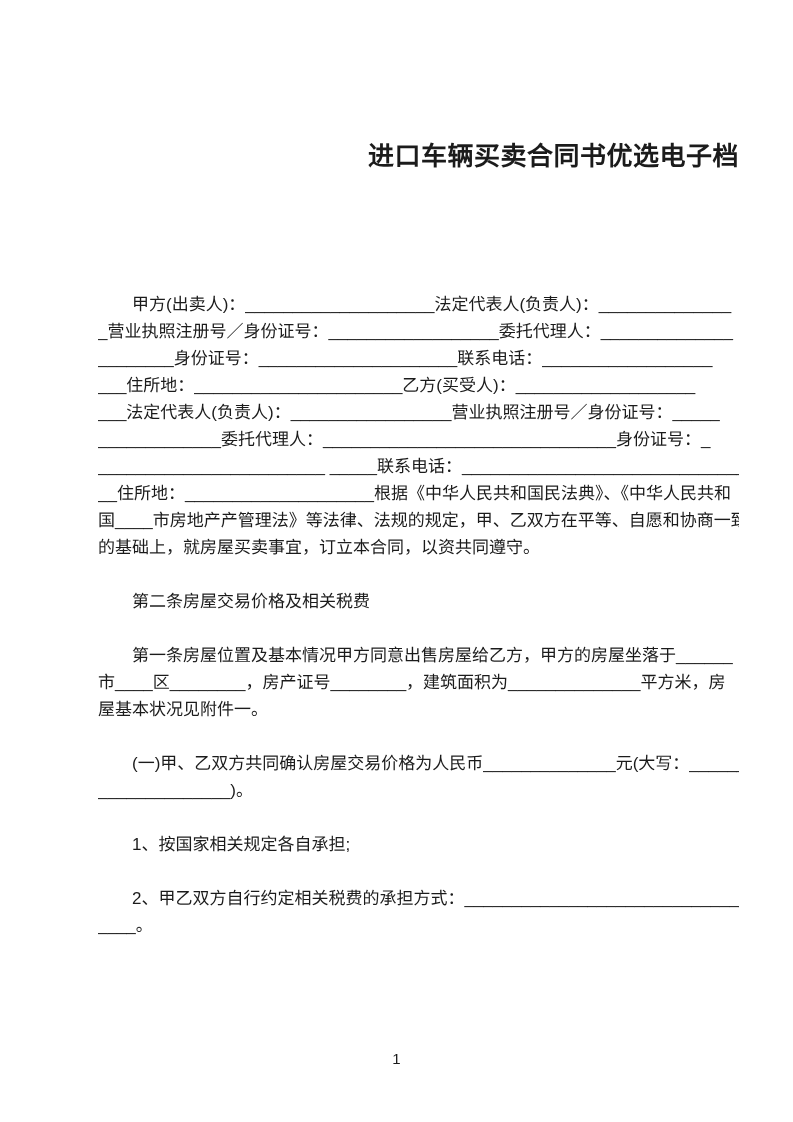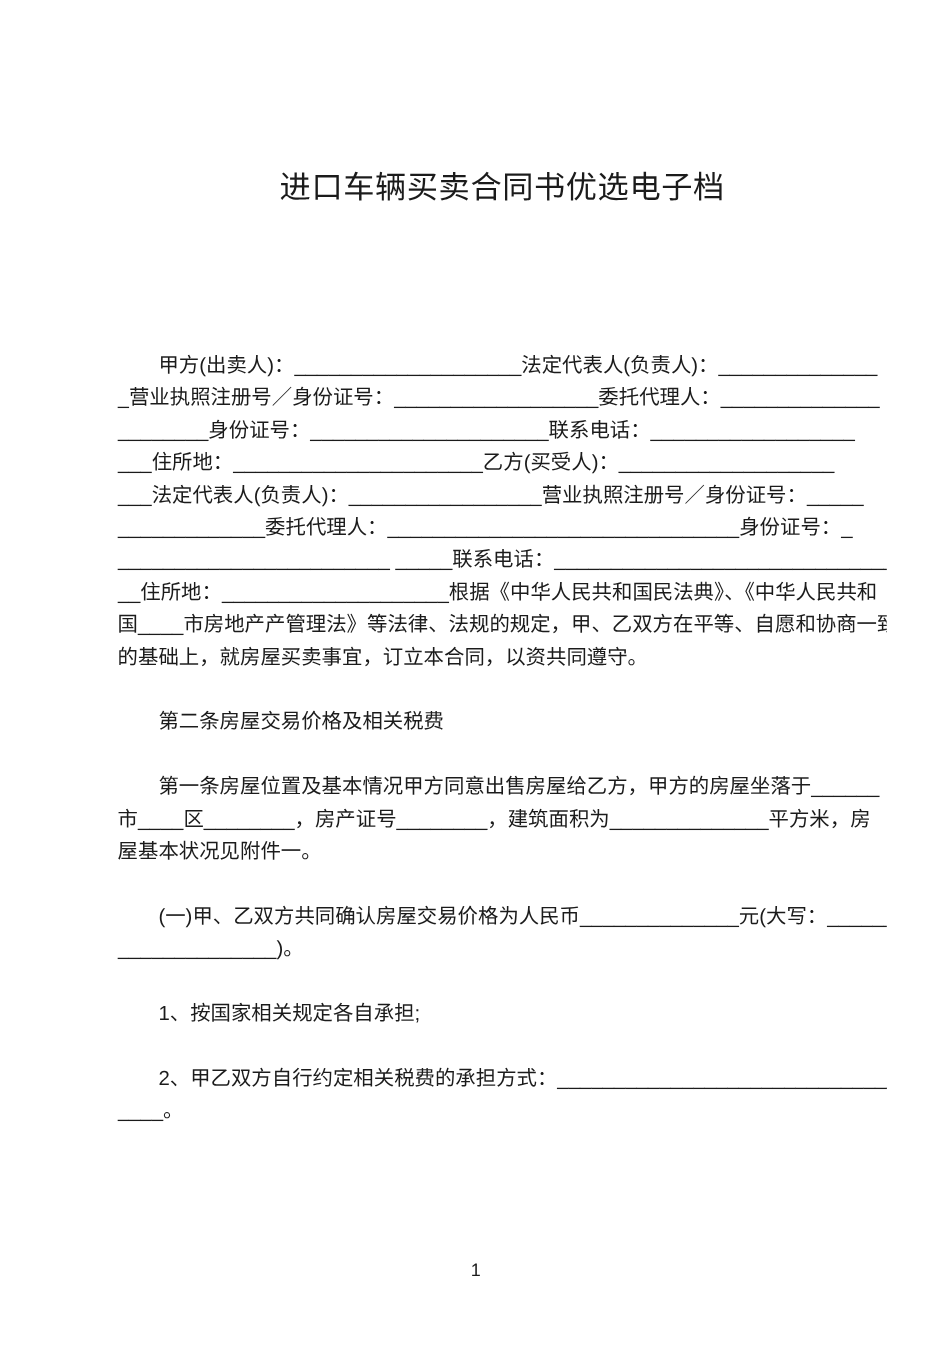--- a/index.html
+++ b/index.html
@@ -25,9 +25,9 @@
   .doc-title {
     margin: 140px 0 0 0;
     font-size: 26px;
-    font-weight: 400;
+    font-weight: 700;
     line-height: 32px;
-    text-align: center;
+    text-align: right;
     letter-spacing: 0.5px;
     white-space: pre;
   }

